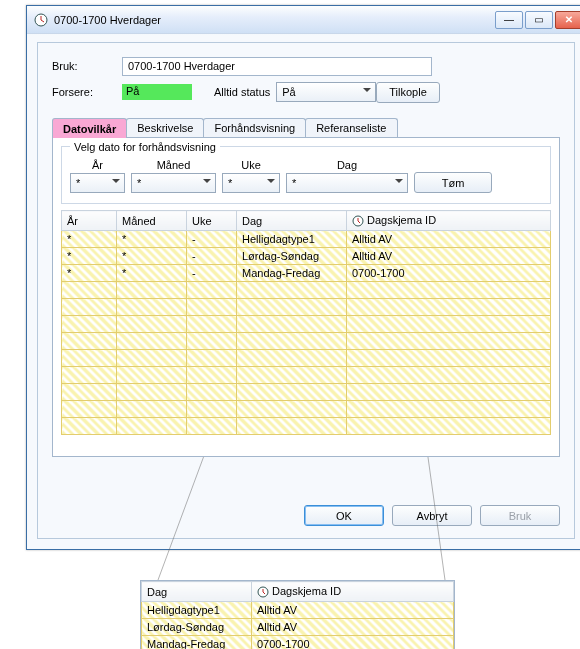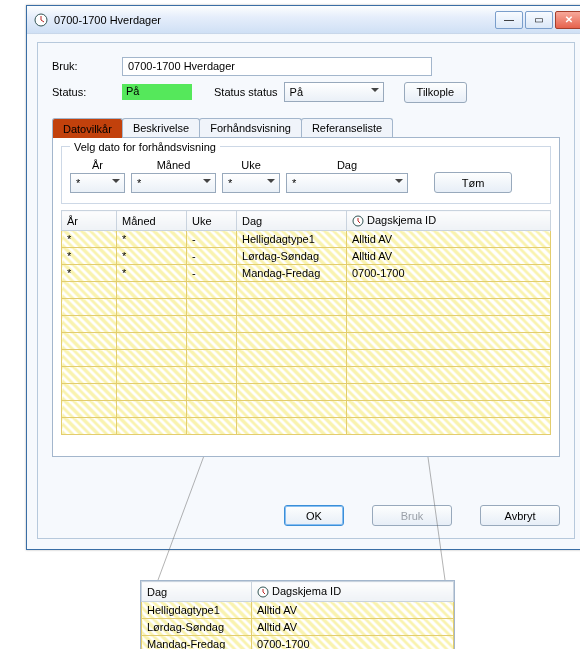--- a/index.html
+++ b/index.html
@@ -154,7 +154,7 @@
     </div>
 
     <div class="formrow">
-      <div class="label">Status:</div>
+      <div class="label">Forsere:</div>
       <div class="status-pill">På</div>
       <div class="forcelabel">Status status</div>
       <div class="combo" style="width:100px;margin-left:6px;">

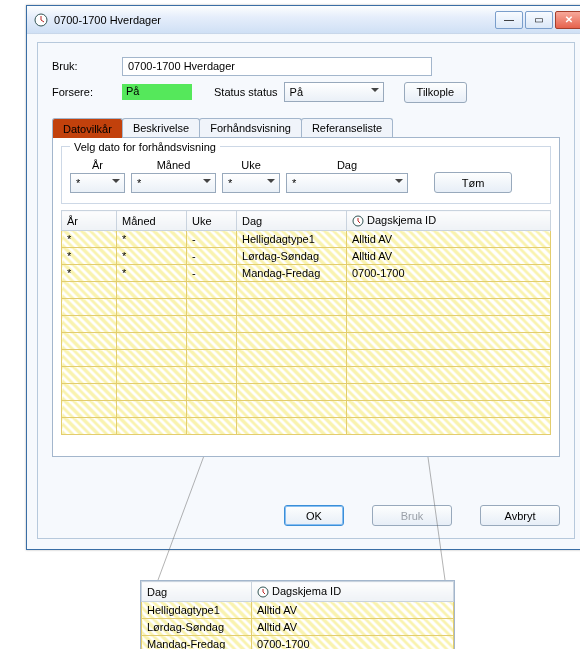--- a/index.html
+++ b/index.html
@@ -156,7 +156,7 @@
     <div class="formrow">
       <div class="label">Forsere:</div>
       <div class="status-pill">På</div>
-      <div class="forcelabel">Status status</div>
+      <div class="forcelabel">Alltid status</div>
       <div class="combo" style="width:100px;margin-left:6px;">
           <span>På</span>
         </div>

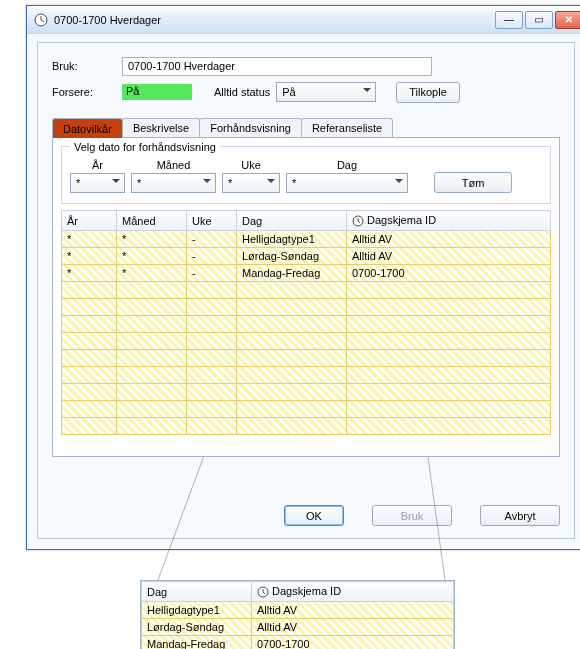--- a/index.html
+++ b/index.html
@@ -92,7 +92,7 @@
     padding:3px 10px; background:#f0f4fa; margin-right:-1px;
     border-top-left-radius:3px; border-top-right-radius:3px;
   }
-  .tab.active { background:#c2410c; font-weight:normal; position:relative; z-index:2; padding-top:4px; }
+  .tab.active { background:#f9a8d4; font-weight:bold; position:relative; z-index:2; padding-top:4px; }
   .tabbody { border:1px solid #a3b6cc; background:#fff; padding:8px; min-height:320px; position:relative; z-index:1; }
   .fieldset { border:1px solid #cdd8e6; padding:6px 0 10px 8px; margin-bottom:6px; }
   .fieldset .legend { position:relative; top:-12px; background:#fff; padding:0 4px; }

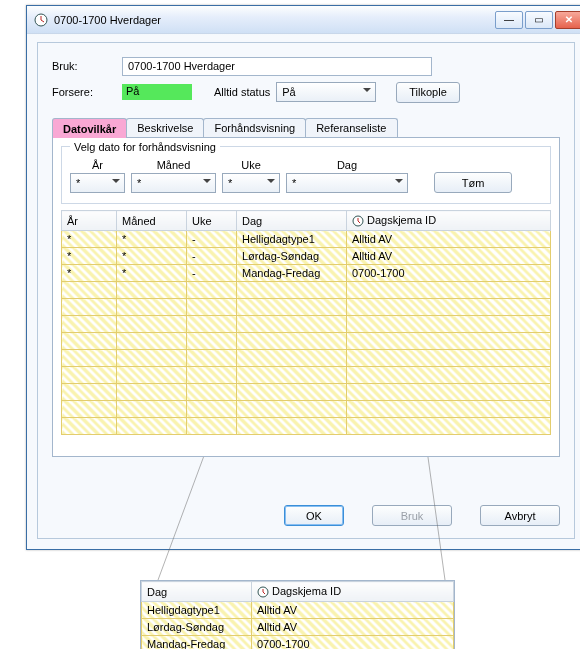--- a/index.html
+++ b/index.html
@@ -73,7 +73,7 @@
   .btn {
     height:21px; border:1px solid #98a9bc; background:linear-gradient(#fdfefe,#e7eef7);
     padding:0 12px; border-radius:3px; font-family:inherit; font-size:11px;
-    display:inline-flex; align-items:center; justify-content:center;margin-left:20px;
+    display:inline-flex; align-items:center; justify-content:center;
   }
   .btn.primary { border-color:#3b8fd8; box-shadow:0 0 0 1px #87bef2 inset; }
   .btn.disabled { color:#9aa0a8; }

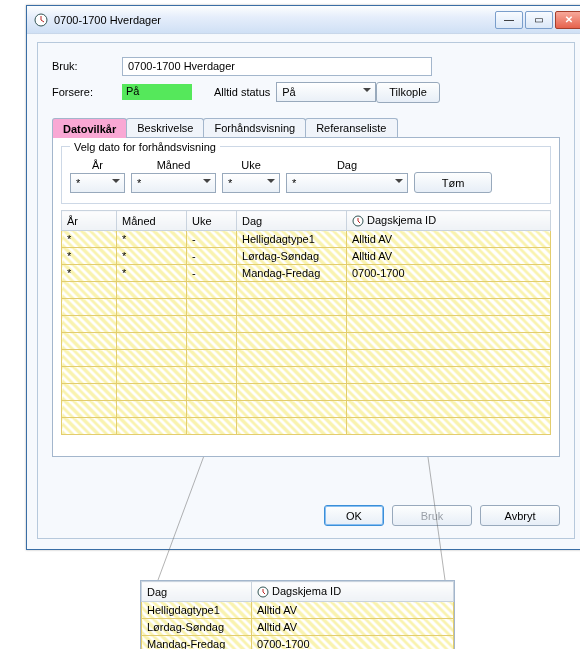--- a/index.html
+++ b/index.html
@@ -320,7 +320,7 @@
     </div>
 
     <div class="bottombtns">
-      <button class="btn primary" style="width:60px;">OK</button>
+      <button class="btn primary" style="width:80px;">OK</button>
       <button class="btn disabled" style="width:80px;">Bruk</button>
       <button class="btn" style="width:80px;">Avbryt</button>
     </div>

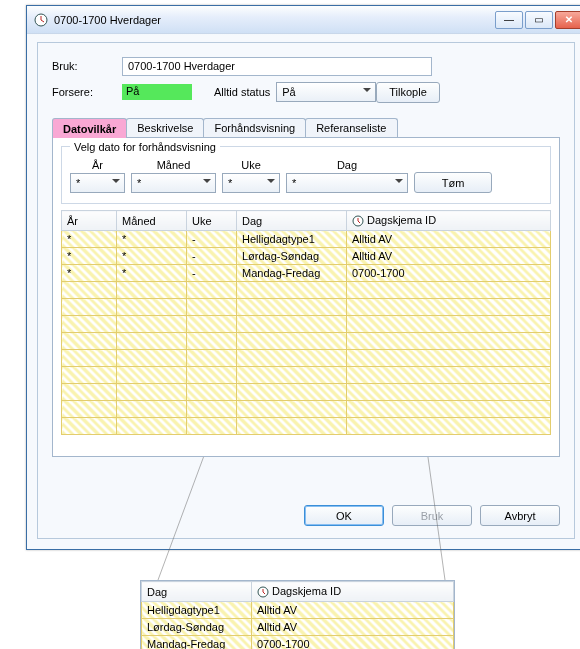--- a/index.html
+++ b/index.html
@@ -321,8 +321,8 @@
 
     <div class="bottombtns">
       <button class="btn primary" style="width:80px;">OK</button>
+      <button class="btn" style="width:80px;">Avbryt</button>
       <button class="btn disabled" style="width:80px;">Bruk</button>
-      <button class="btn" style="width:80px;">Avbryt</button>
     </div>
 
   </div>

